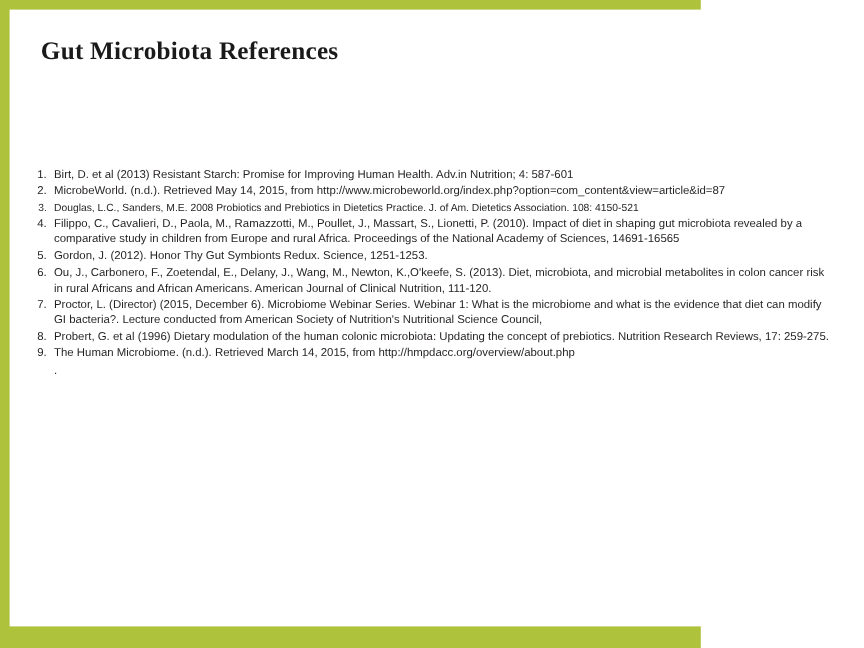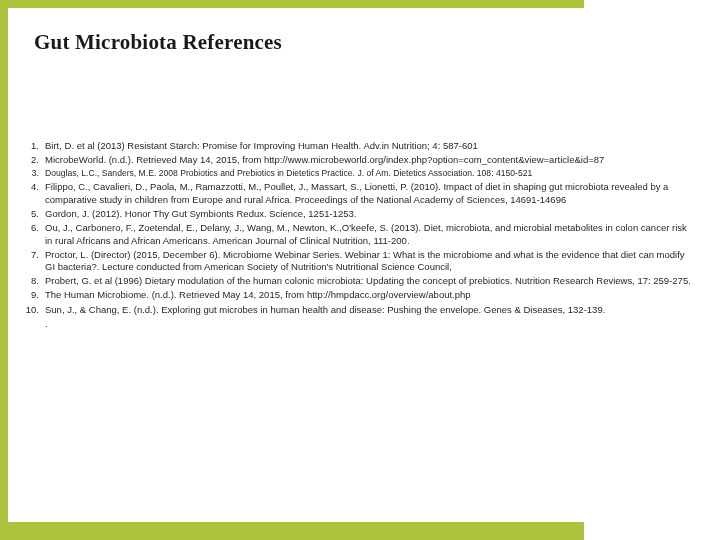--- a/index.html
+++ b/index.html
@@ -97,7 +97,7 @@
 
       <div class="ref-item">
         <span class="ref-num">4.</span>
-        <span class="ref-text">Filippo, C., Cavalieri, D., Paola, M., Ramazzotti, M., Poullet, J., Massart, S., Lionetti, P. (2010). Impact of diet in shaping gut microbiota revealed by a comparative study in children from Europe and rural Africa. Proceedings of the National Academy of Sciences, 14691-14696</span>
+        <span class="ref-text">Filippo, C., Cavalieri, D., Paola, M., Ramazzotti, M., Poullet, J., Massart, S., Lionetti, P. (2010). Impact of diet in shaping gut microbiota revealed by a comparative study in children from Europe and rural Africa. Proceedings of the National Academy of Sciences, 14691-16565</span>
       </div>
 
       <div class="ref-item">

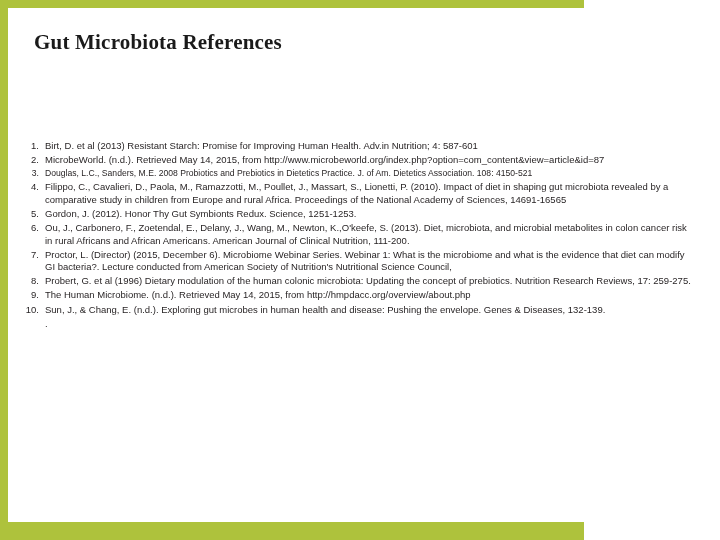--- a/index.html
+++ b/index.html
@@ -107,7 +107,7 @@
 
       <div class="ref-item">
         <span class="ref-num">6.</span>
-        <span class="ref-text">Ou, J., Carbonero, F., Zoetendal, E., Delany, J., Wang, M., Newton, K.,O'keefe, S. (2013). Diet, microbiota, and microbial metabolites in colon cancer risk in rural Africans and African Americans. American Journal of Clinical Nutrition, 111-200.</span>
+        <span class="ref-text">Ou, J., Carbonero, F., Zoetendal, E., Delany, J., Wang, M., Newton, K.,O'keefe, S. (2013). Diet, microbiota, and microbial metabolites in colon cancer risk in rural Africans and African Americans. American Journal of Clinical Nutrition, 111-120.</span>
       </div>
 
       <div class="ref-item">

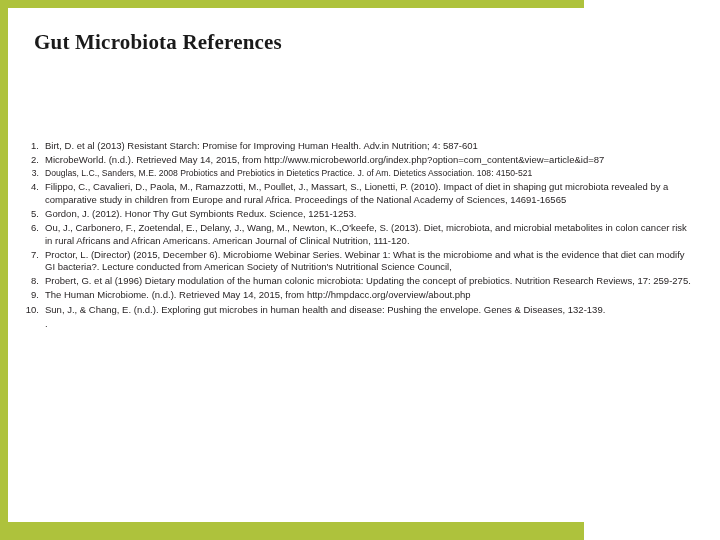--- a/index.html
+++ b/index.html
@@ -122,7 +122,7 @@
 
       <div class="ref-item">
         <span class="ref-num">9.</span>
-        <span class="ref-text">The Human Microbiome. (n.d.). Retrieved May 14, 2015, from http://hmpdacc.org/overview/about.php</span>
+        <span class="ref-text">The Human Microbiome. (n.d.). Retrieved March 14, 2015, from http://hmpdacc.org/overview/about.php</span>
       </div>
 
       <div class="ref-item">

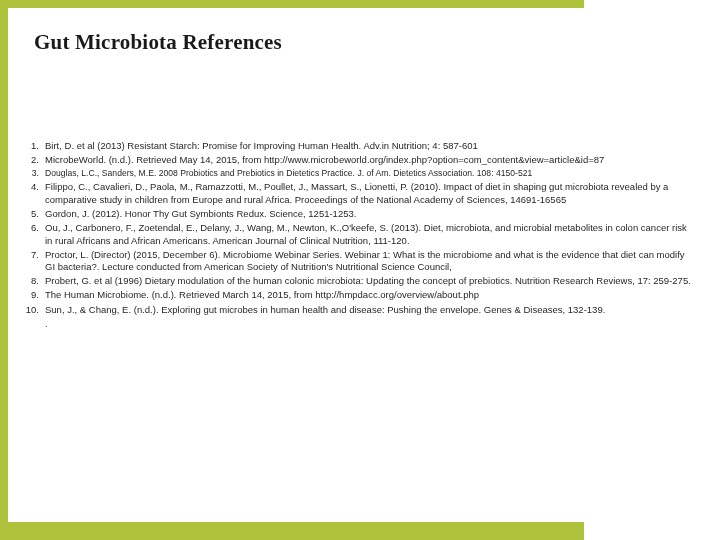--- a/index.html
+++ b/index.html
@@ -125,10 +125,6 @@
         <span class="ref-text">The Human Microbiome. (n.d.). Retrieved March 14, 2015, from http://hmpdacc.org/overview/about.php</span>
       </div>
 
-      <div class="ref-item">
-        <span class="ref-num">10.</span>
-        <span class="ref-text">Sun, J., &amp; Chang, E. (n.d.). Exploring gut microbes in human health and disease: Pushing the envelope. Genes &amp; Diseases, 132-139.</span>
-      </div>
 
       <div class="ref-item">
         <span class="ref-num"></span>

